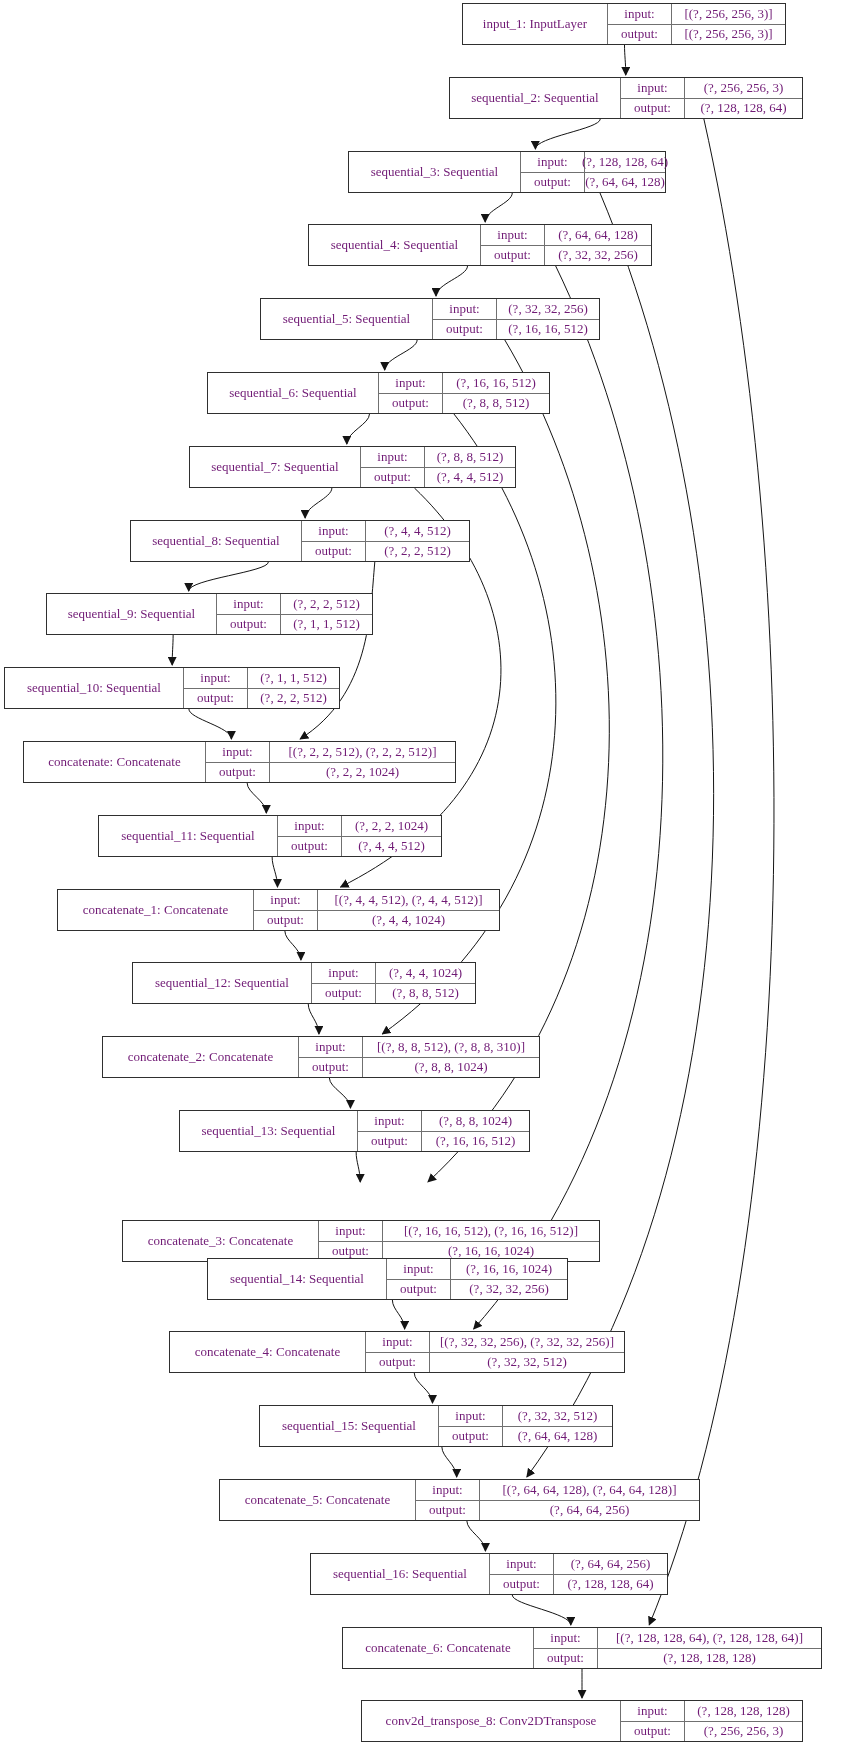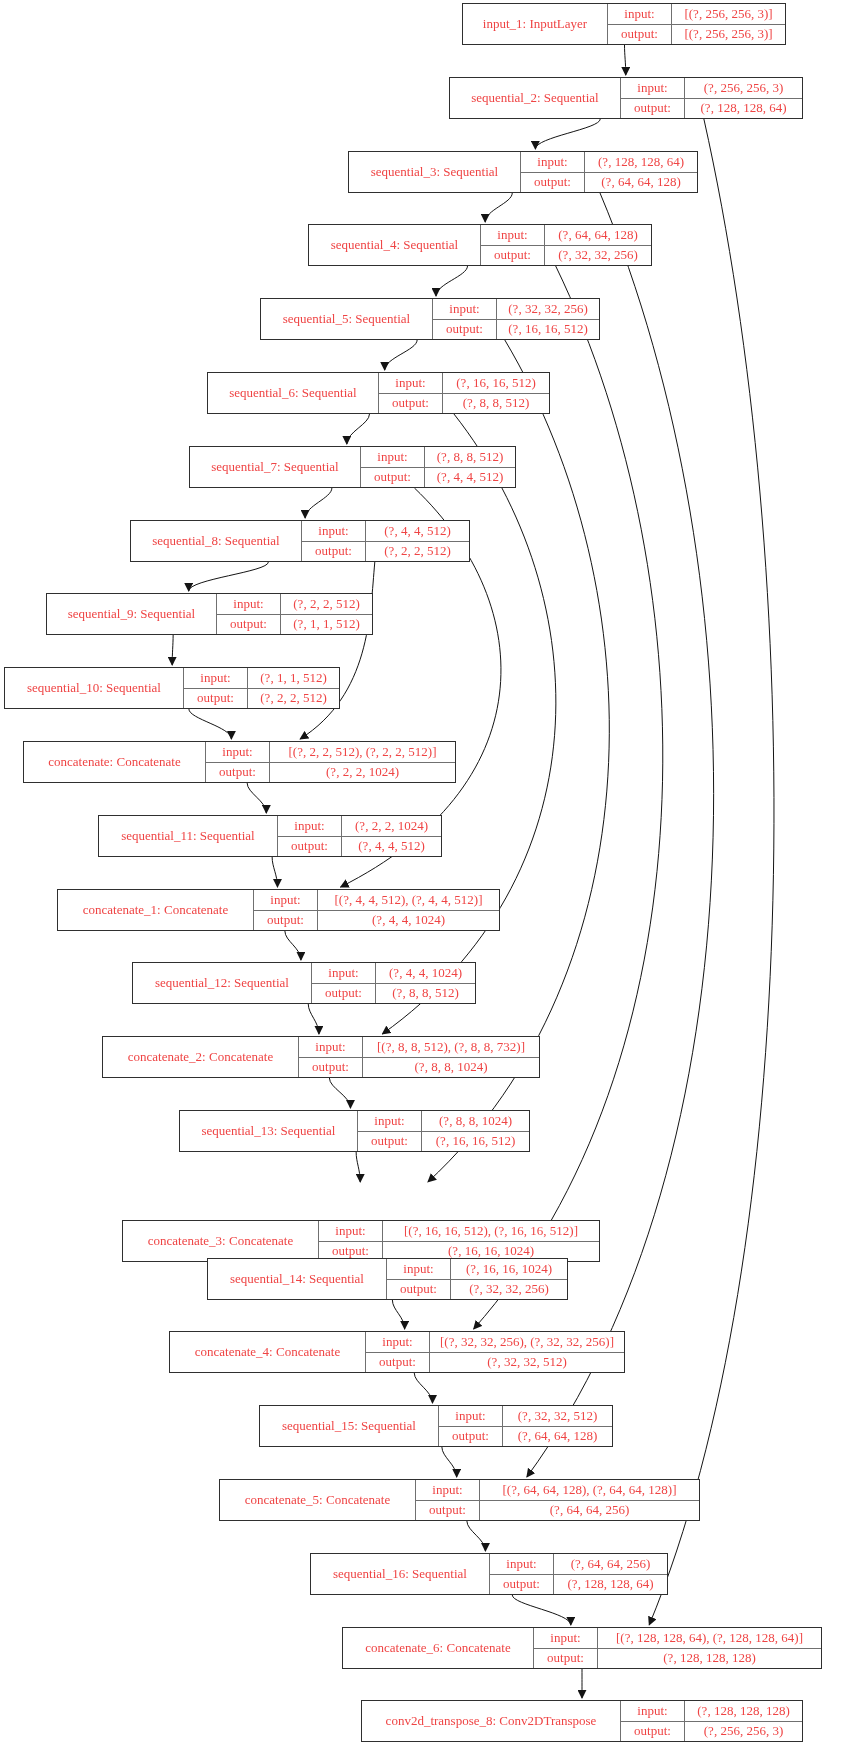--- a/index.html
+++ b/index.html
@@ -6,7 +6,7 @@
   .canvas {
     position:relative; width:844px; height:1746px;
     font-family:"Liberation Serif","DejaVu Serif",serif;
-    color:#ef4444; background:#fff; overflow:hidden;
+    color:#701a75; background:#fff; overflow:hidden;
   }
   svg.edges { position:absolute; left:0; top:0; width:844px; height:1746px; }
   .node {

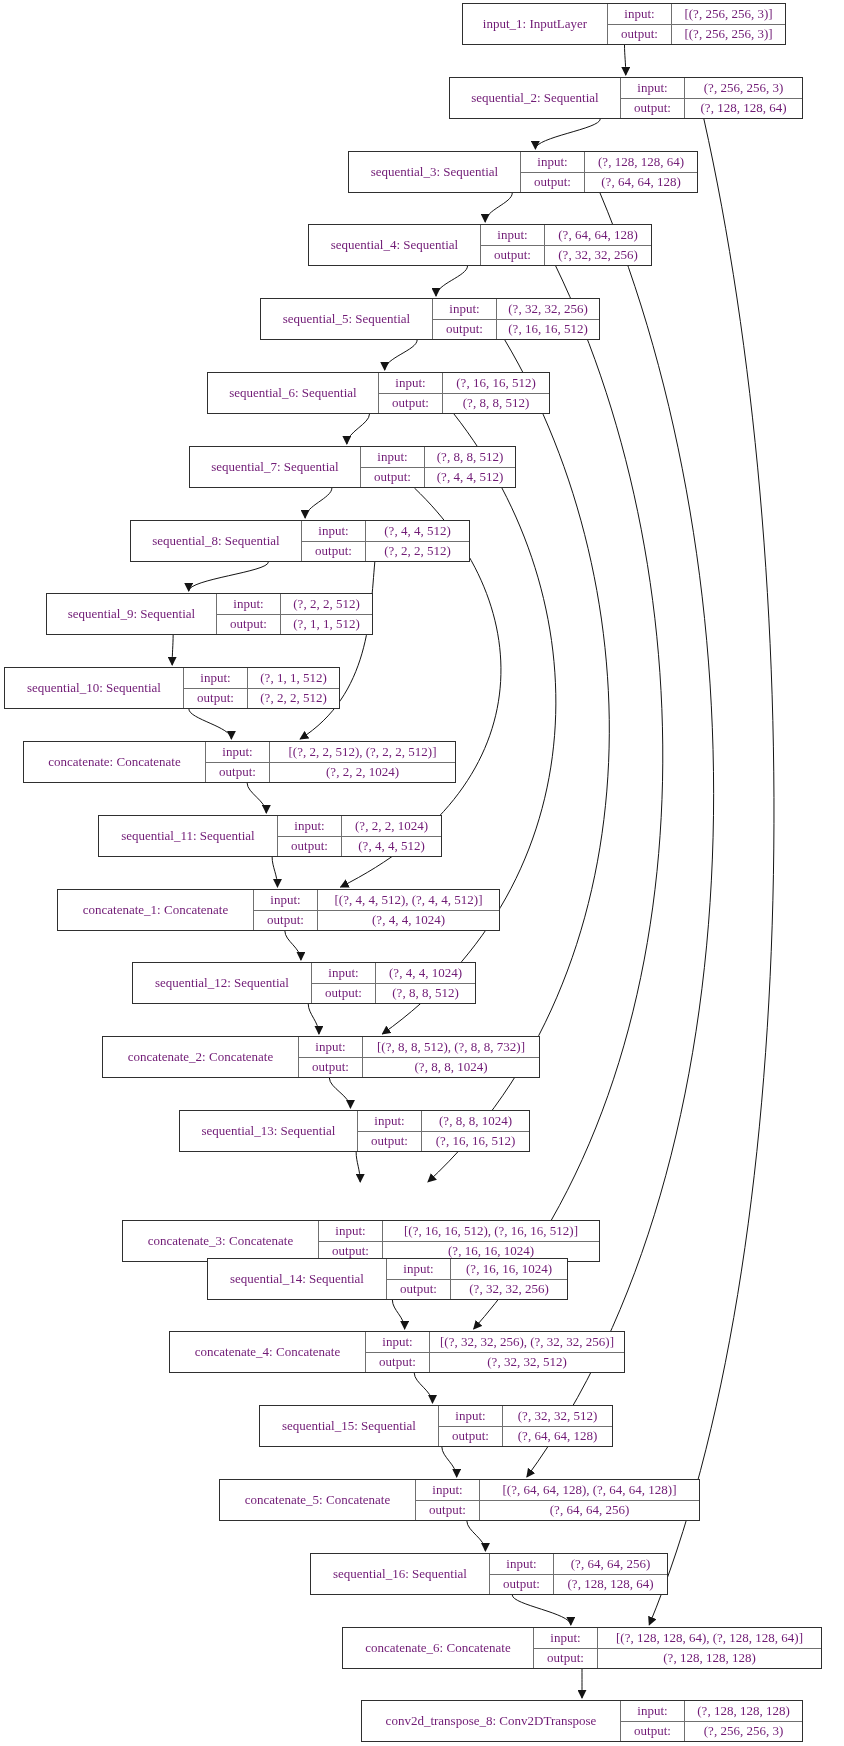--- a/index.html
+++ b/index.html
@@ -100,7 +100,7 @@
           </div>
         </div>
       </div>
-      <div class="node" style="left: 348px; top: 151px; width: 350px;">
+      <div class="node" style="left: 348px; top: 151px; width: 318px;">
         <div class="cell-label" style="width: 172px; flex: 0 0 172px;">sequential_3: Sequential</div>
         <div class="cell-io">
           <div class="io-row first">

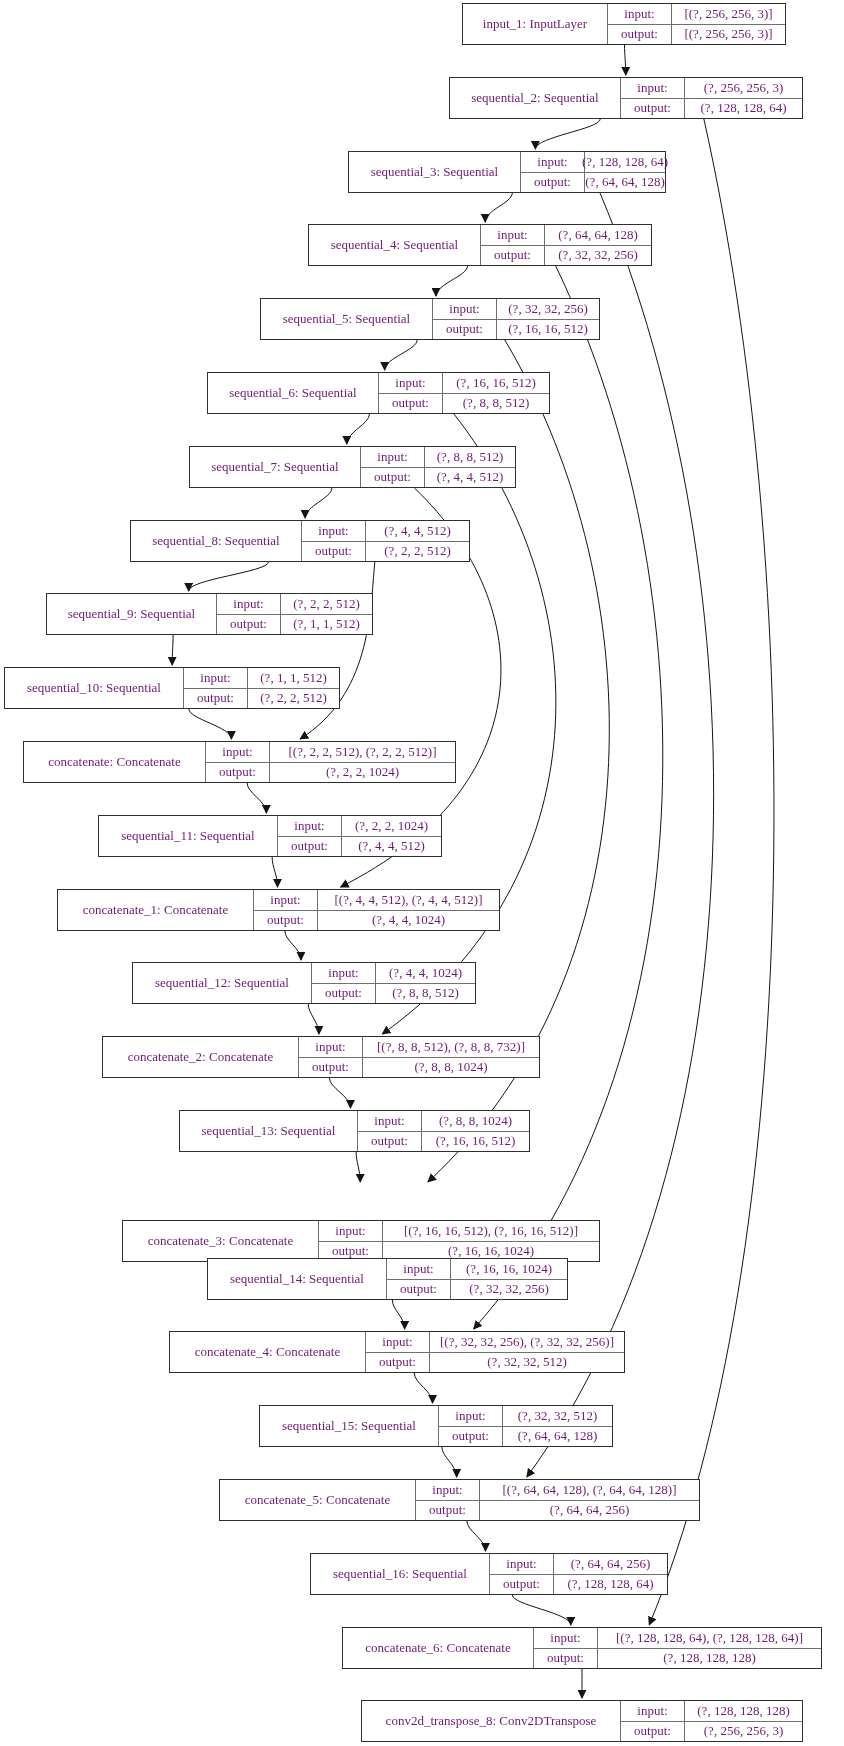--- a/index.html
+++ b/index.html
@@ -261,7 +261,7 @@
         <div class="cell-io">
           <div class="io-row first">
             <div class="io-key">input:</div>
-            <div class="io-val">[(?, 8, 8, 512), (?, 8, 8, 732)]</div>
+            <div class="io-val">[(?, 8, 8, 512), (?, 8, 8, 310)]</div>
           </div>
           <div class="io-row">
             <div class="io-key">output:</div>

